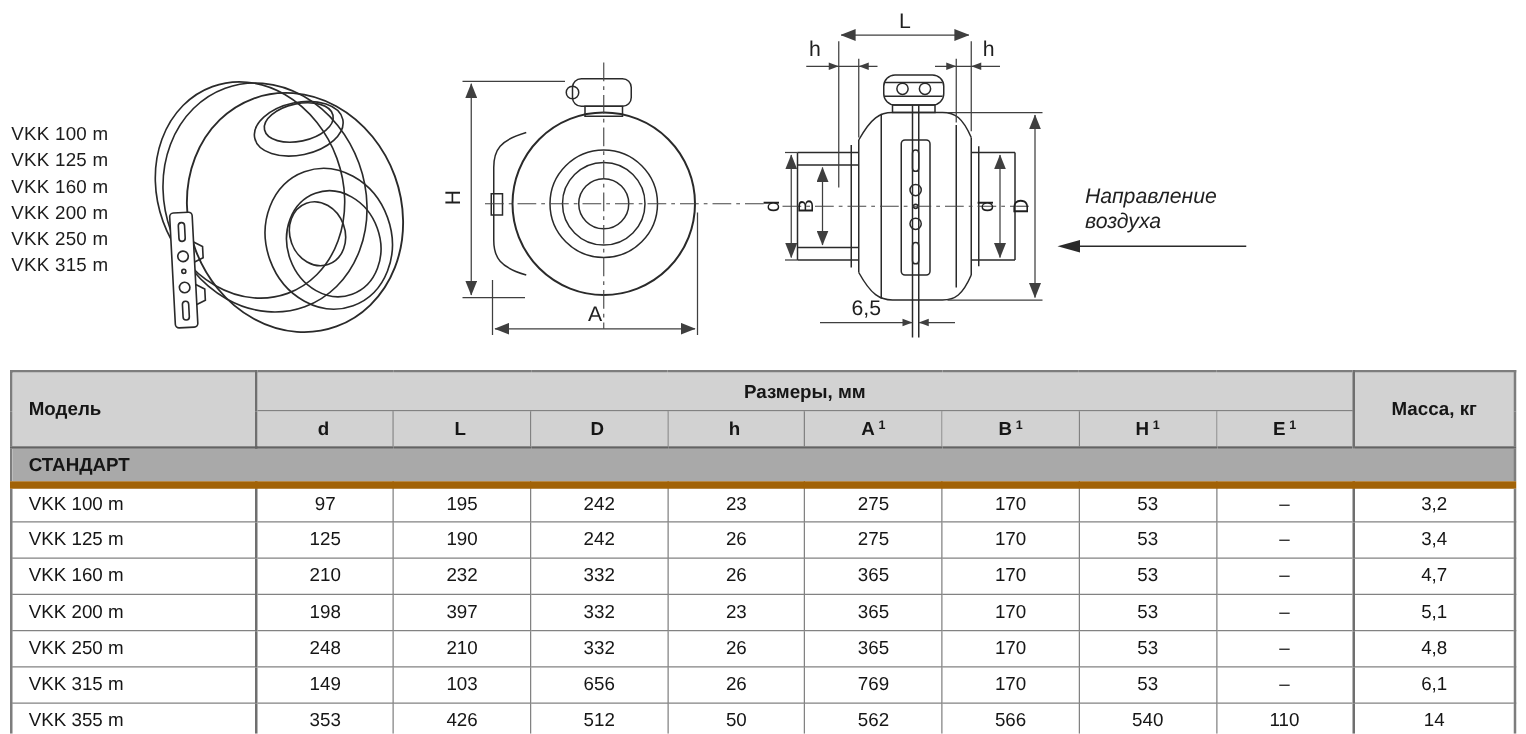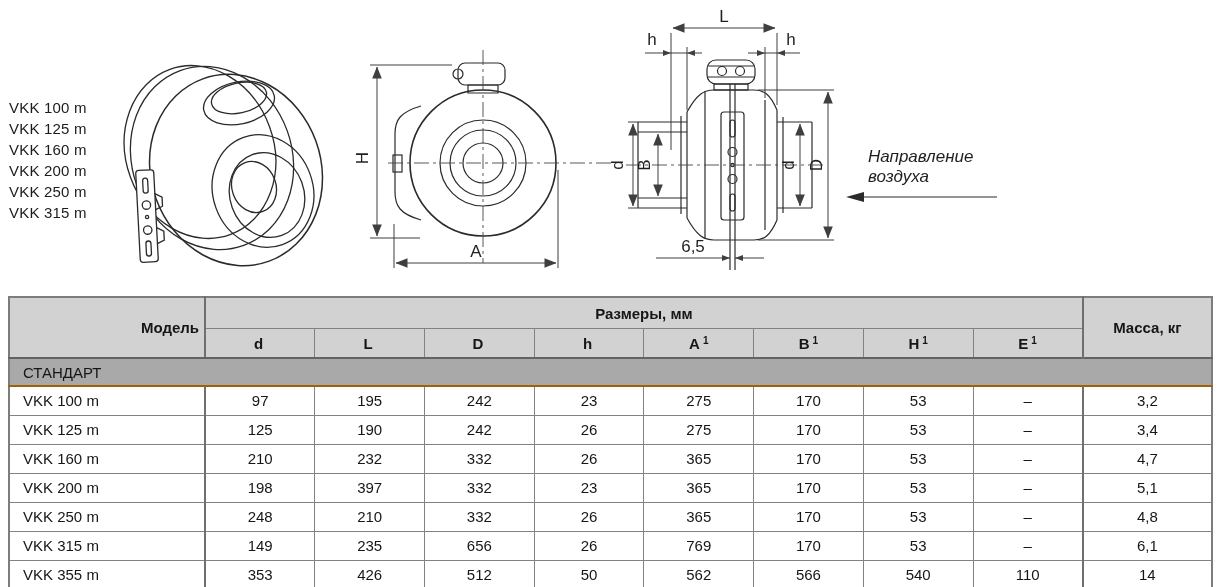--- a/index.html
+++ b/index.html
@@ -19,7 +19,7 @@
   }
   .specs th, .specs td { border:1px solid #828282; padding:0 5px; overflow:hidden; white-space:nowrap; }
   .specs thead th { background:var(--header-bg,#d2d2d2); font-weight:bold; text-align:center; }
-  .specs th.model-h { text-align:right; padding-left:13px; }
+  .specs th.model-h { text-align:left; padding-left:13px; }
   tr.hrow1 th { height:30px; }
   tr.hrow2 th { height:28px; border-bottom:2px solid #636363; }
   .maj-l { border-left:2px solid #6f6f6f !important; }

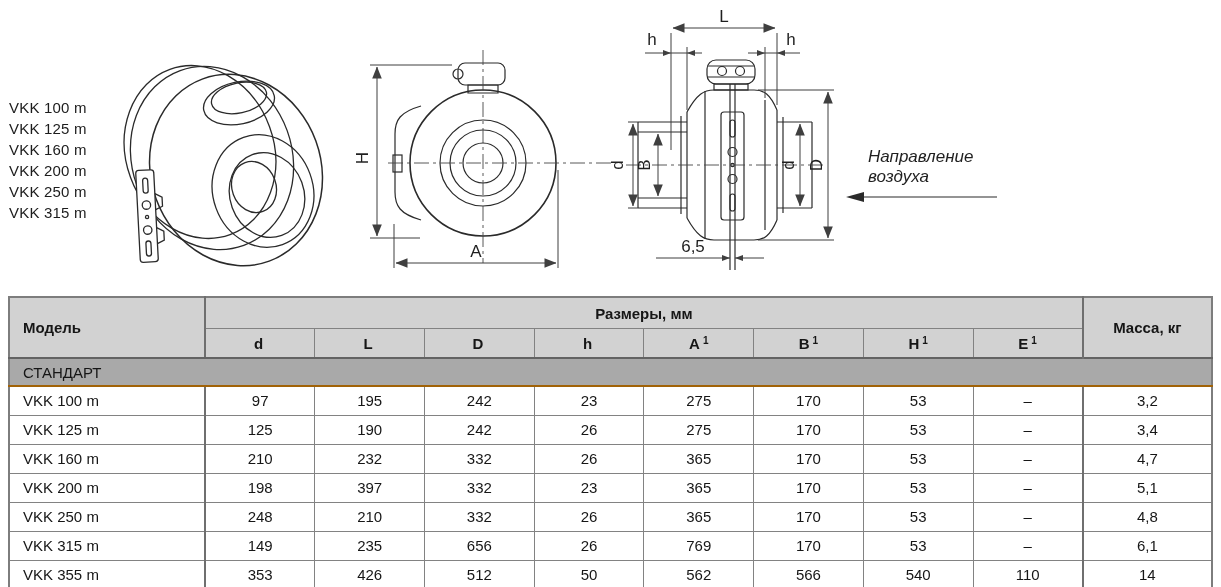--- a/index.html
+++ b/index.html
@@ -24,8 +24,8 @@
   tr.hrow2 th { height:28px; border-bottom:2px solid #636363; }
   .maj-l { border-left:2px solid #6f6f6f !important; }
   tr.section-row td {
-    background:var(--section-bg,#a9a9a9); font-weight:normal; text-align:left;
-    padding-left:13px; height:26px; border-top:2px solid #636363; border-bottom:2px solid #a16207;
+    background:var(--section-bg,#a9a9a9); font-weight:bold; text-align:left;
+    padding-left:13px; height:26px; border-top:2px solid #636363; border-bottom:6px solid #a16207;
   }
   tr.data-row { height:29px; background:#ffffff; }
   tr.data-row td { text-align:center; }

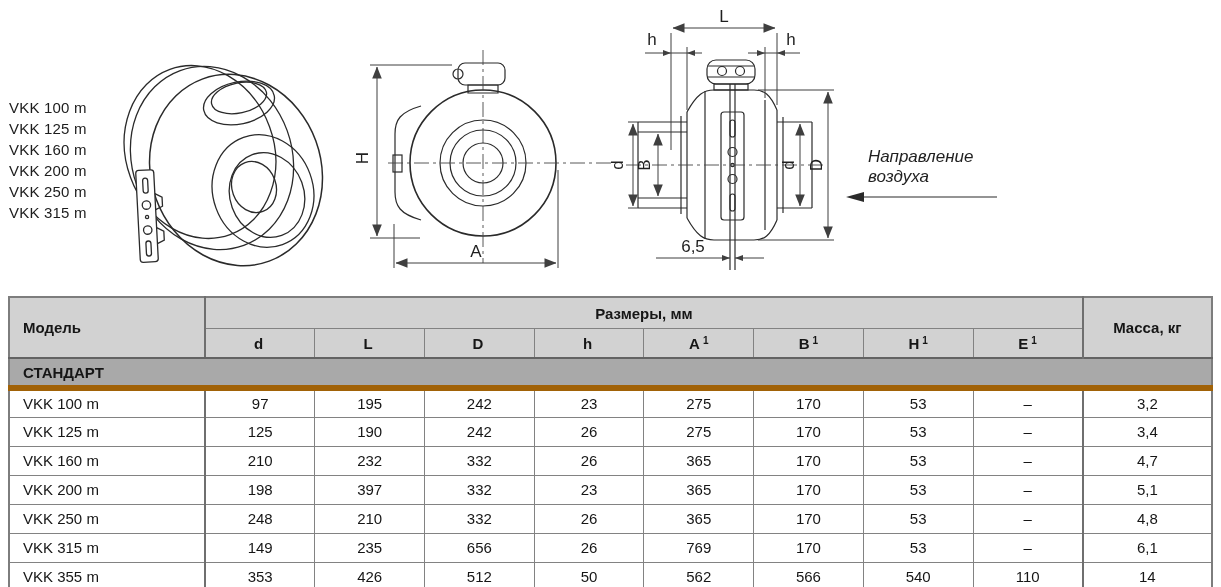--- a/index.html
+++ b/index.html
@@ -278,7 +278,7 @@
       <tr class="data-row">
         <td class="model-c">VKK 315 m</td>
         <td class="maj-l">149</td>
-        <td>235</td>
+        <td>103</td>
         <td>656</td>
         <td>26</td>
         <td>769</td>

